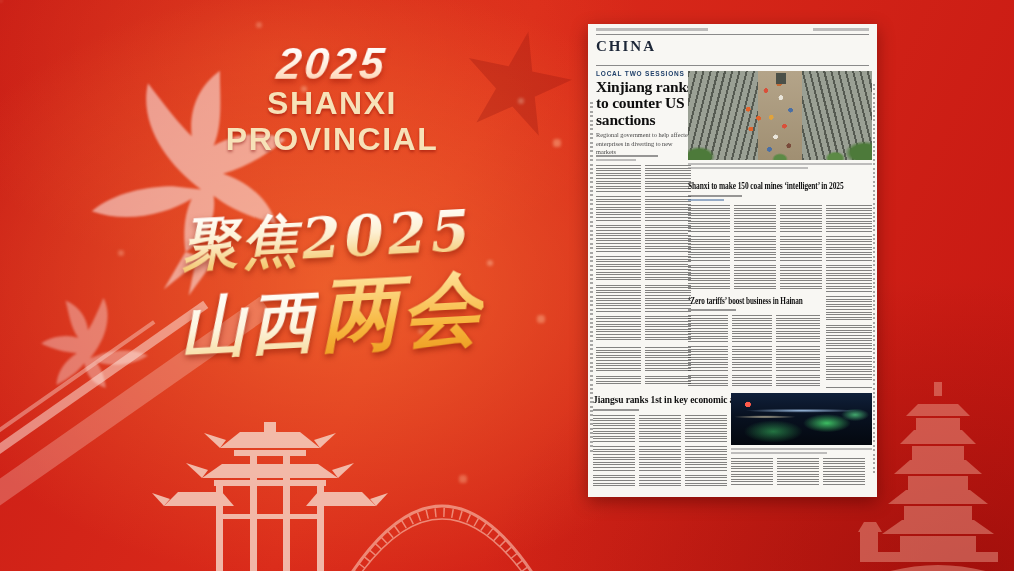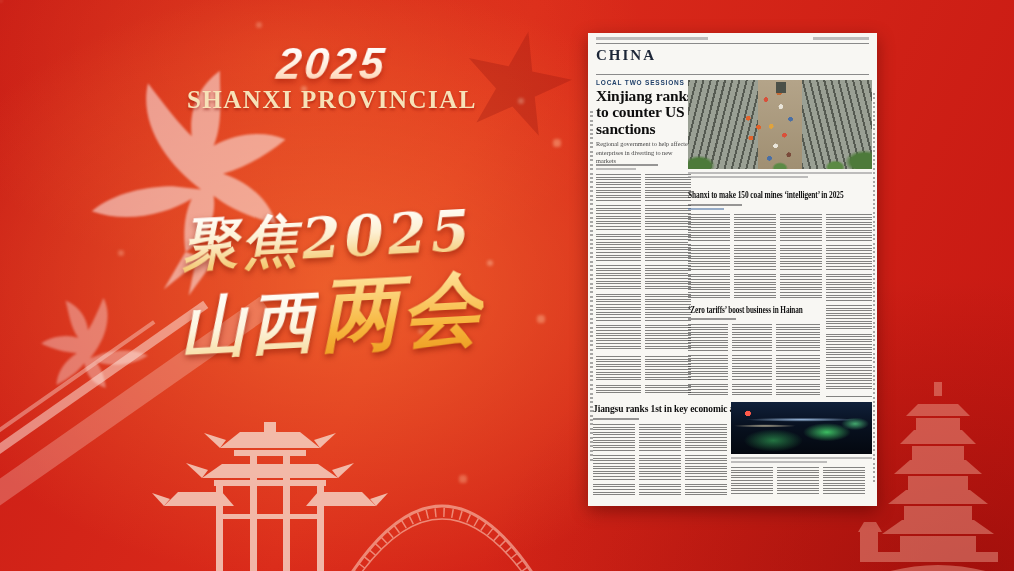--- a/index.html
+++ b/index.html
@@ -53,7 +53,7 @@
   .pagoda{left:858px;top:382px;width:160px;height:200px;opacity:.45;}
 
   
-  .paper{left:588px;top:33px;width:289px;height:473px;background:#f8f7f3;
+  .paper{left:588px;top:24px;width:289px;height:473px;background:#f8f7f3;
     box-shadow:0 5px 16px rgba(60,0,0,.45);}
   .paper *{position:absolute;}
   .gline{background:rgba(70,70,70,.55);height:2.5px;}

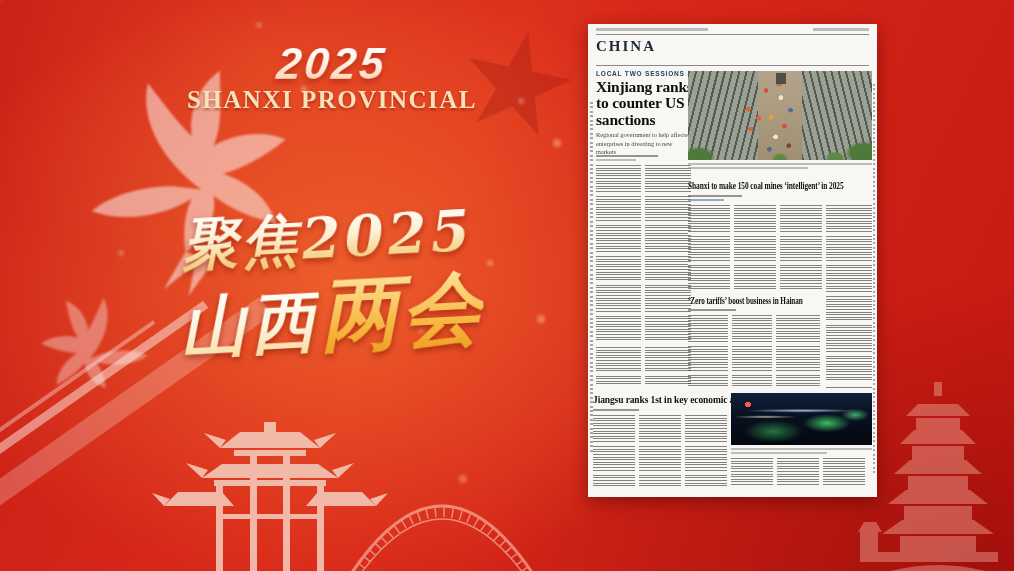--- a/index.html
+++ b/index.html
@@ -28,8 +28,8 @@
     background:linear-gradient(180deg,#ffffff 10%,#ffeedd 55%,#ffc9a6 100%);
     -webkit-background-clip:text;background-clip:text;color:transparent;
     filter:drop-shadow(0 3px 3px rgba(140,10,0,.5));}
-  .title-line{font-size:25px;font-weight:800;letter-spacing:1.5px;line-height:1.12;
-    text-shadow:0 2px 3px rgba(120,0,0,.45);font-family:Liberation Serif, serif;}
+  .title-line{font-size:32px;font-weight:800;letter-spacing:1.5px;line-height:1.12;
+    text-shadow:0 2px 3px rgba(120,0,0,.45);}
   .calli{left:140px;top:208px;width:380px;text-align:center;transform:rotate(-3deg);
     font-family:"DejaVu Serif","Liberation Serif",serif;font-weight:bold;font-style:italic;
     filter:drop-shadow(0 3px 3px rgba(120,15,0,.55));}

